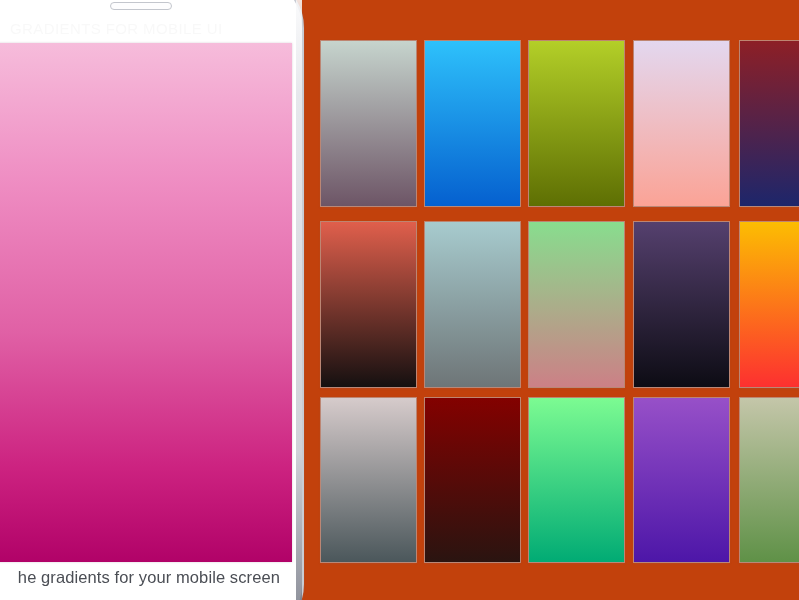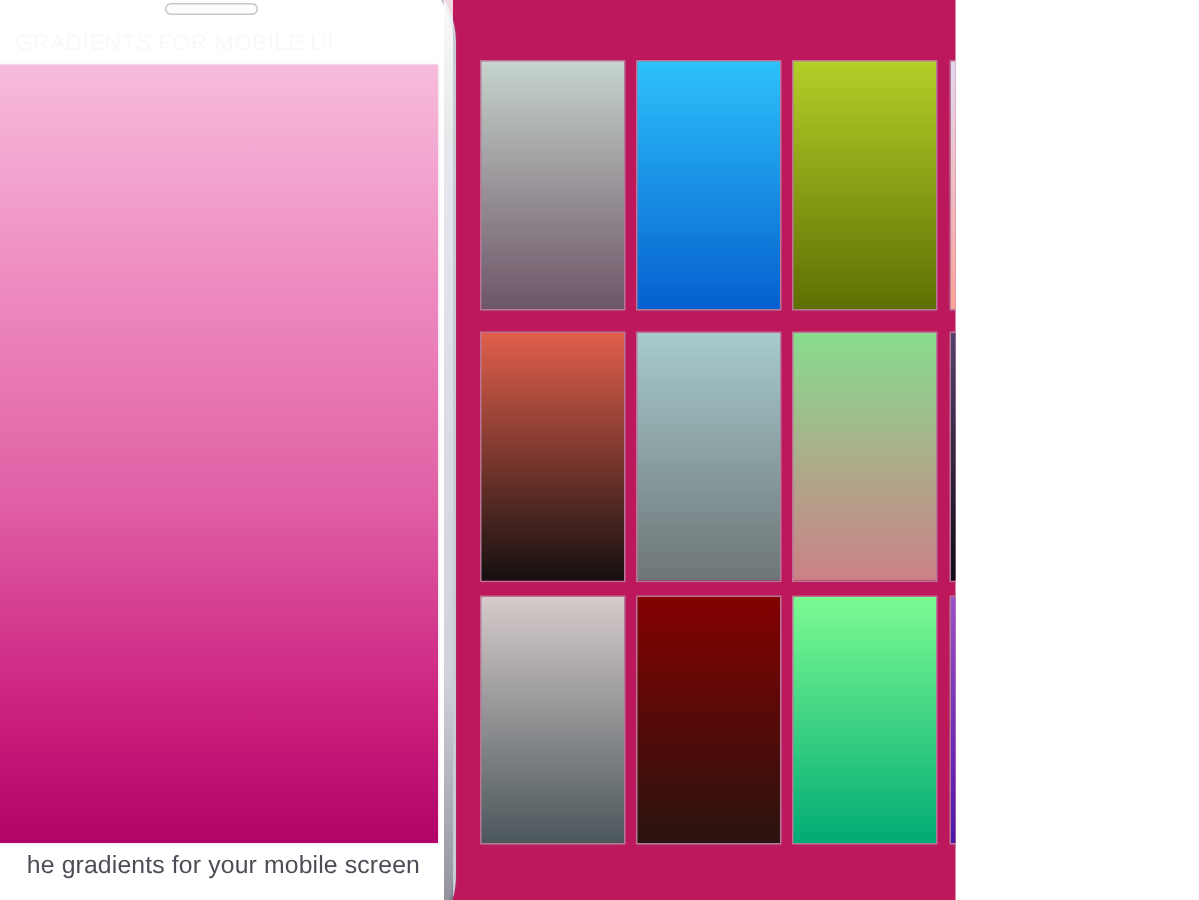--- a/index.html
+++ b/index.html
@@ -18,9 +18,9 @@
   #stage {
     position: absolute;
     left: 0; top: 0;
-    width: 637px;
+    width: 799px;
     height: 600px;
-    background: #be185d;
+    background: #c2410c;
     overflow: hidden;
   }
 

